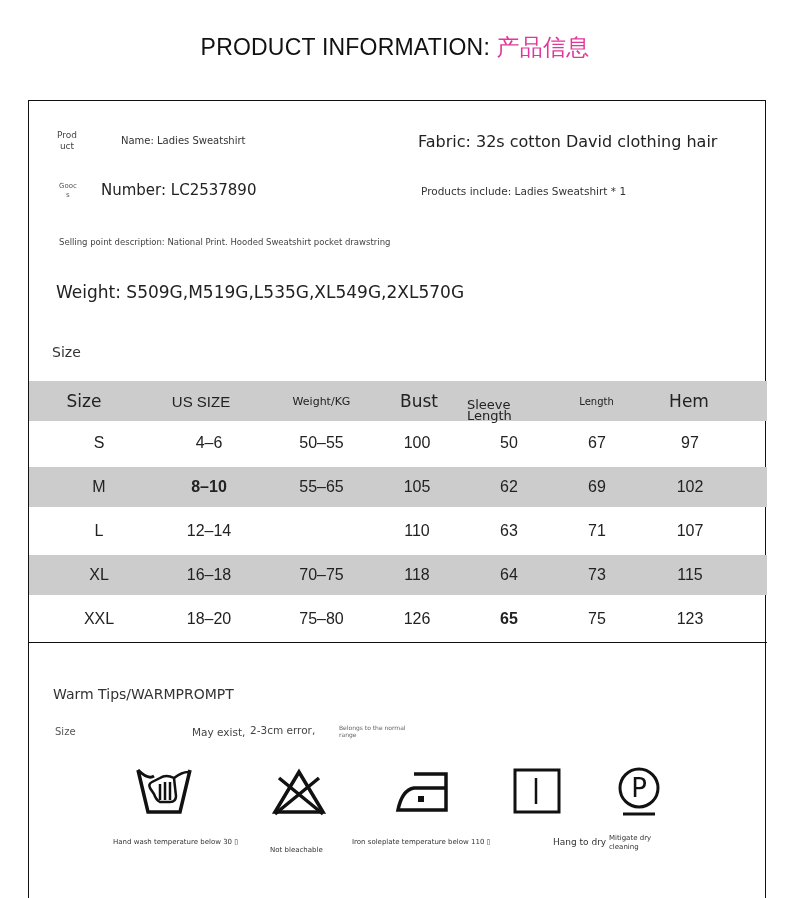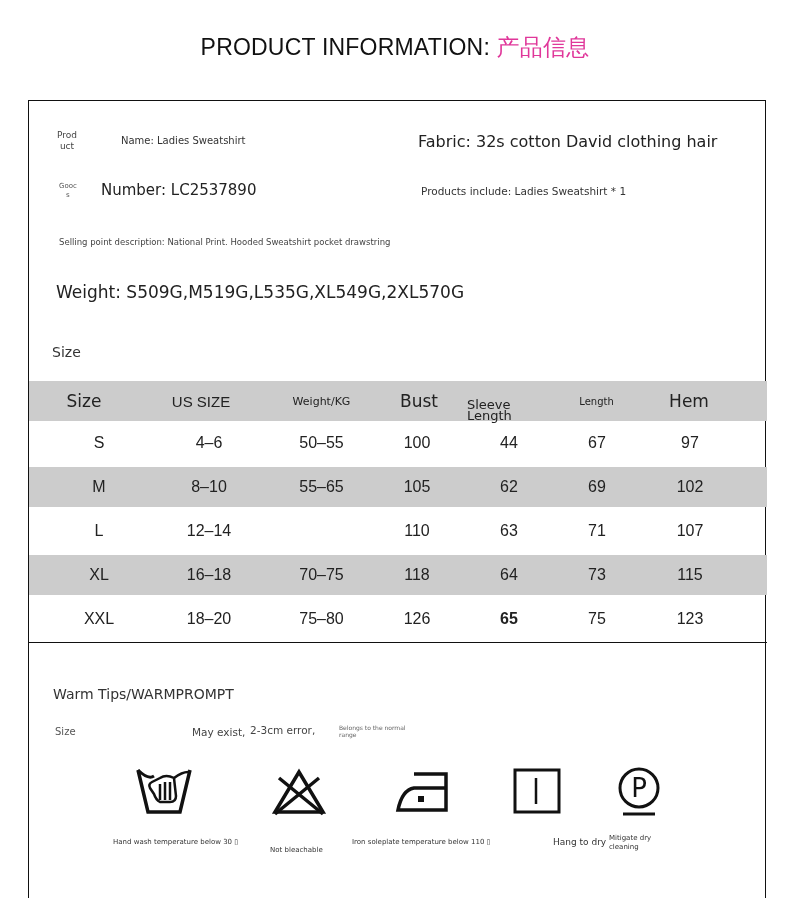--- a/index.html
+++ b/index.html
@@ -67,7 +67,7 @@
       <div class="cell" style="left:135px;width:90px;">4–6</div>
       <div class="cell" style="left:250px;width:85px;">50–55</div>
       <div class="cell" style="left:353px;width:70px;">100</div>
-      <div class="cell" style="left:445px;width:70px;">44</div>
+      <div class="cell" style="left:445px;width:70px;">50</div>
       <div class="cell" style="left:533px;width:70px;">67</div>
       <div class="cell" style="left:626px;width:70px;">97</div>
     </div>

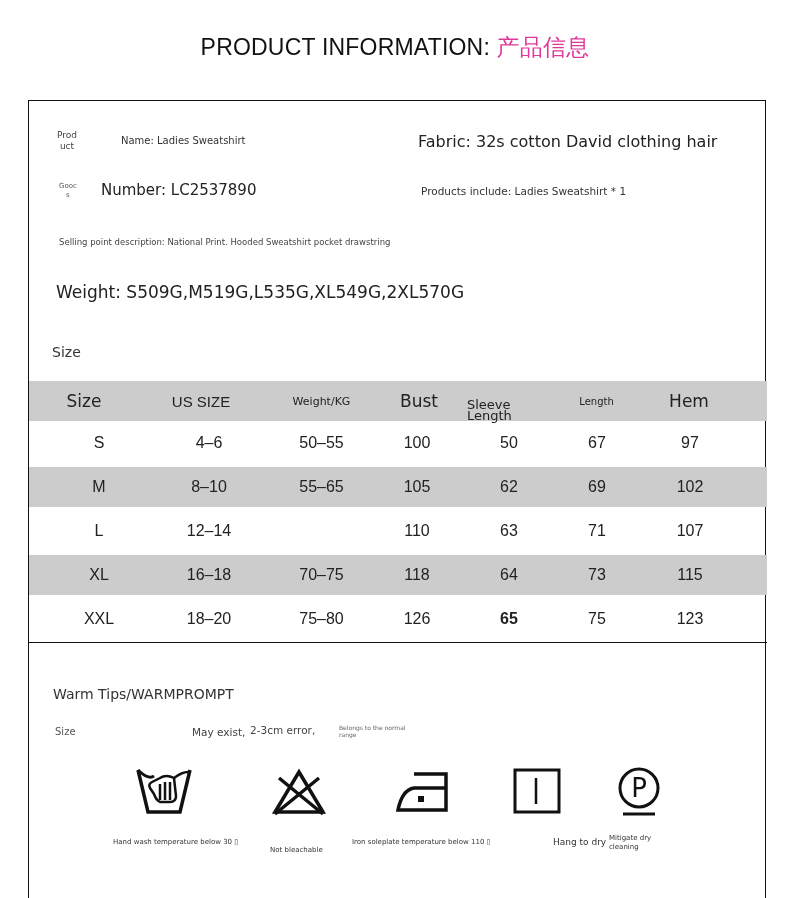--- a/index.html
+++ b/index.html
@@ -74,7 +74,7 @@
 
     <div class="trow shade" style="top:86px;">
       <div class="cell" style="left:35px;width:70px;">M</div>
-      <div class="cell" style="left:135px;width:90px;">8–10</div>
+      <div class="cell" style="left:135px;width:90px;font-weight:bold;">8–10</div>
       <div class="cell" style="left:250px;width:85px;">55–65</div>
       <div class="cell" style="left:353px;width:70px;">105</div>
       <div class="cell" style="left:445px;width:70px;">62</div>

